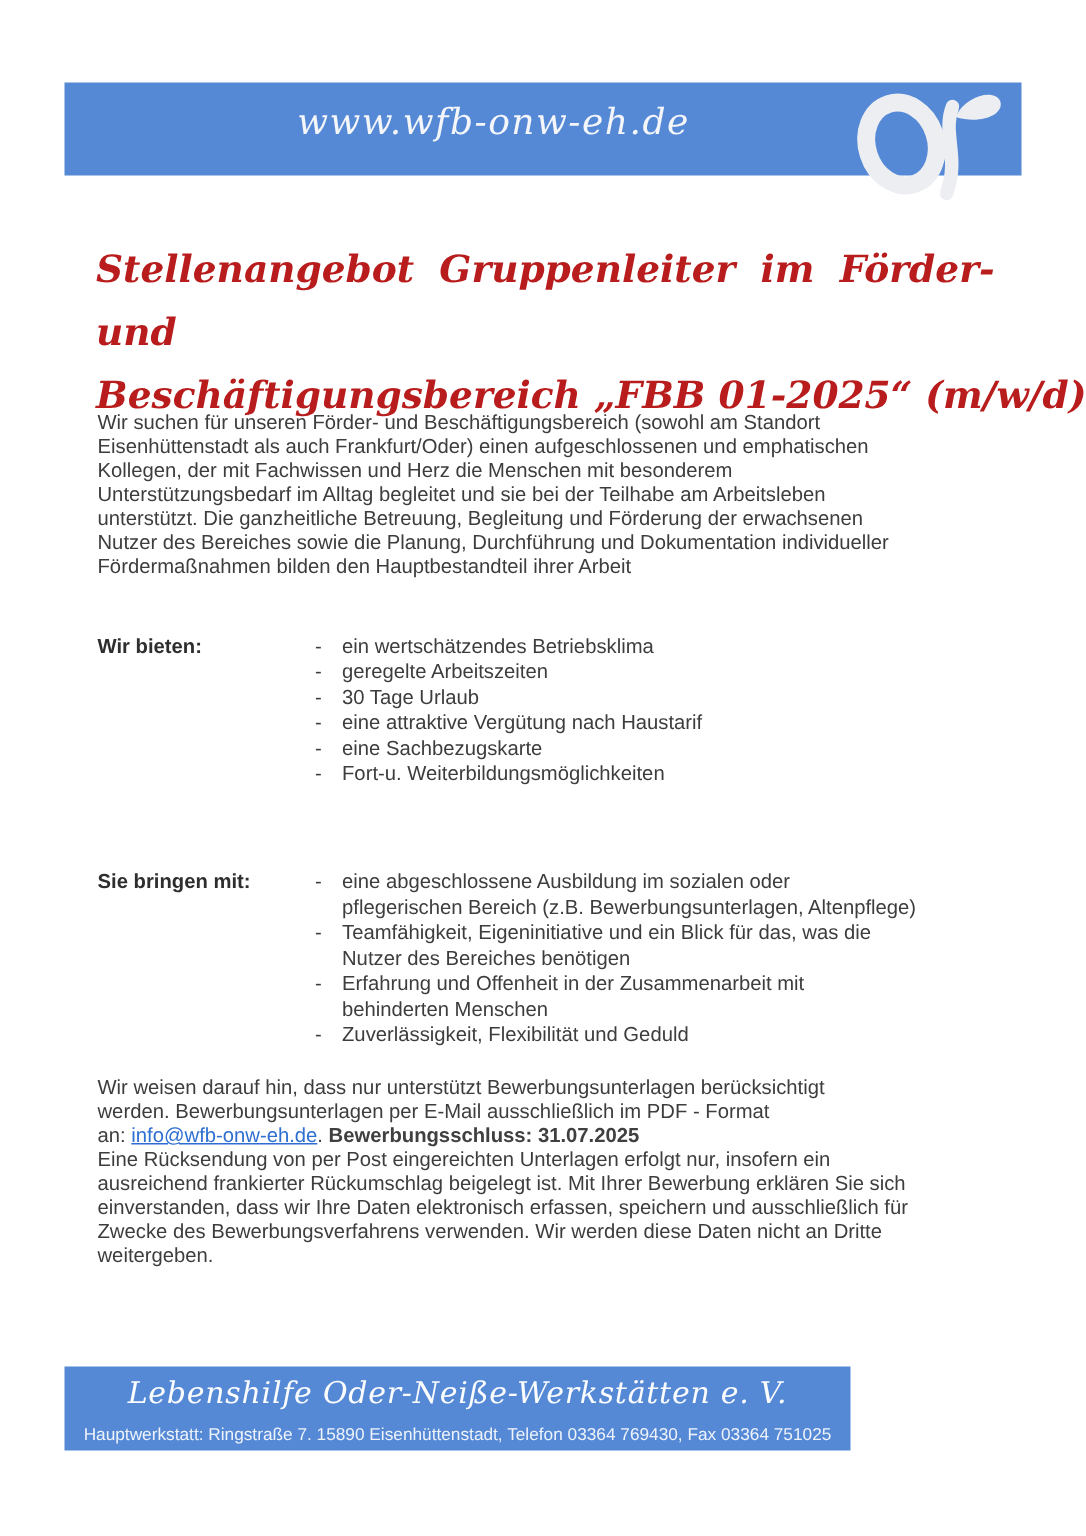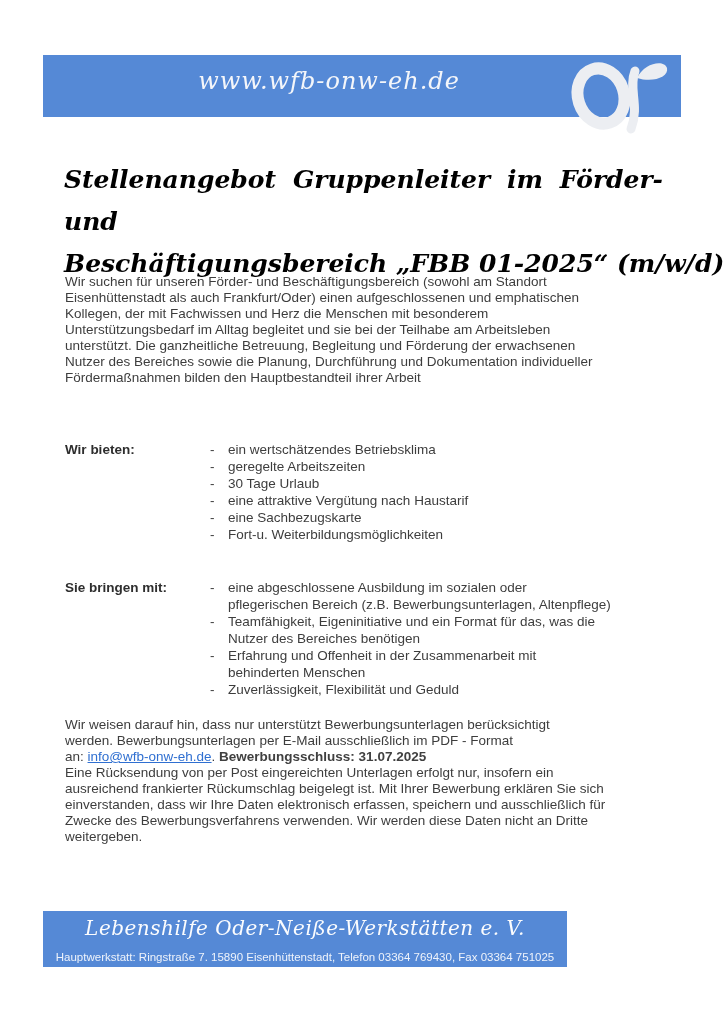--- a/index.html
+++ b/index.html
@@ -48,7 +48,7 @@
     font-weight: bold;
     font-size: 25px;
     line-height: 42px;
-    color: #000000;
+    color: #b91c1c;
   }
   .title-line1 { text-align: justify; text-align-last: justify; white-space: nowrap0; }
   .title-line2 { white-space: nowrap; }

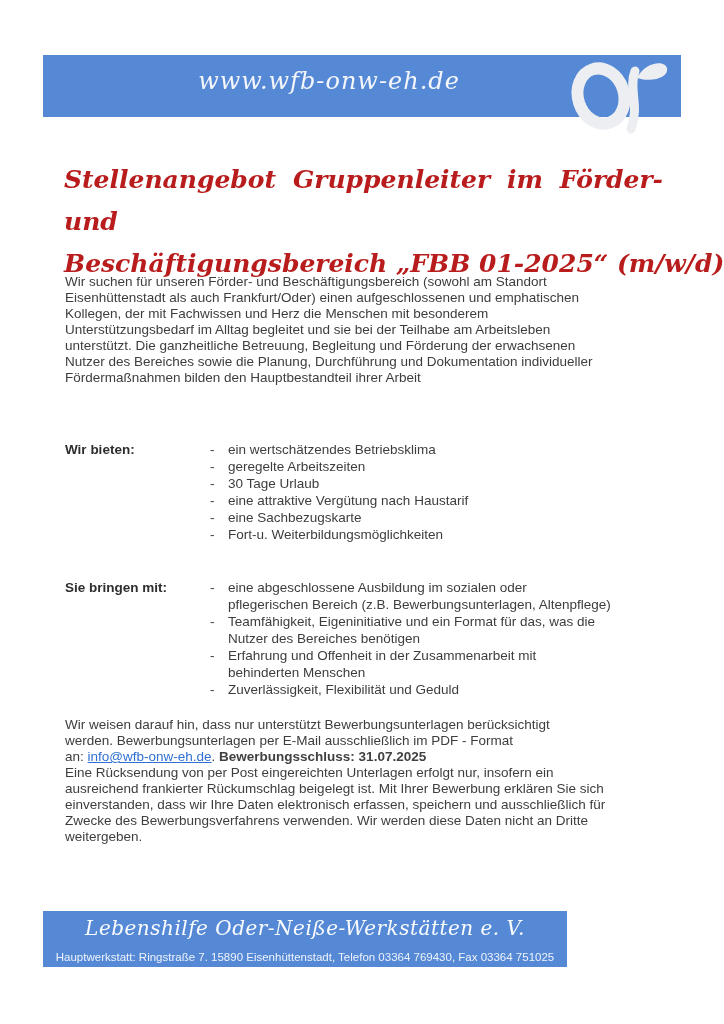--- a/index.html
+++ b/index.html
@@ -74,7 +74,7 @@
     display: flex;
     align-items: flex-start;
   }
-  .section-offer { top: 441px; }
+  .section-offer { top: 422px; }
   .section-requirements { top: 579px; }
   .section-label {
     width: 145px;

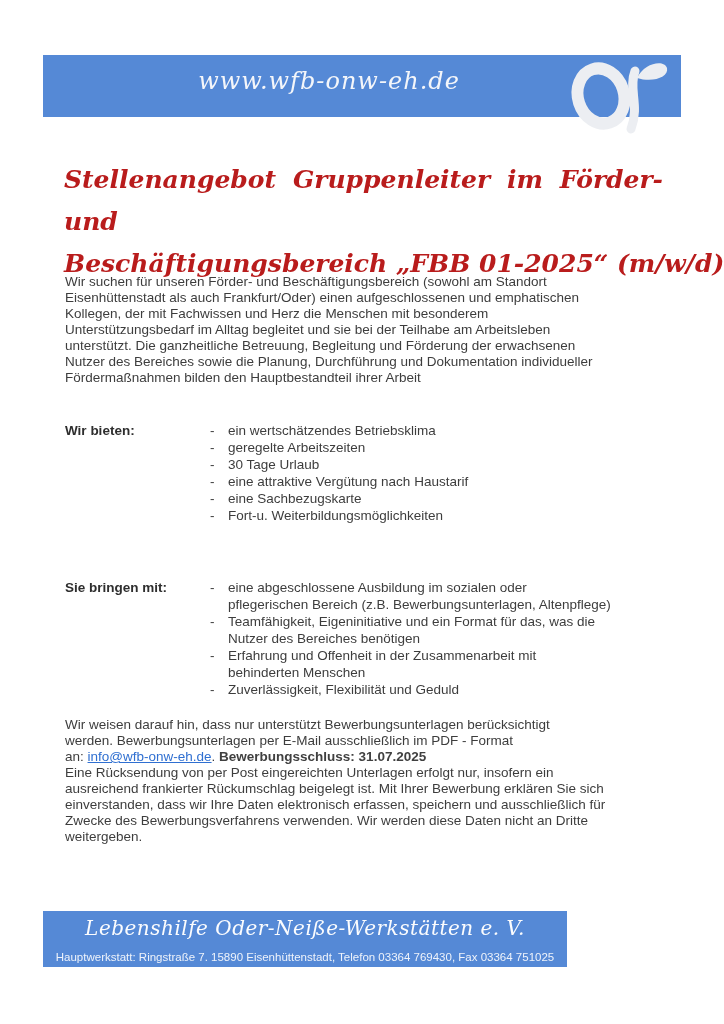--- a/index.html
+++ b/index.html
@@ -197,7 +197,7 @@
         </div>
       <div class="item">
           <span class="marker">-</span>
-          <span class="item-text">Teamfähigkeit, Eigeninitiative und ein Format für das, was die
+          <span class="item-text">Teamfähigkeit, Eigeninitiative und ein Blick für das, was die
 Nutzer des Bereiches benötigen</span>
         </div>
       <div class="item">

